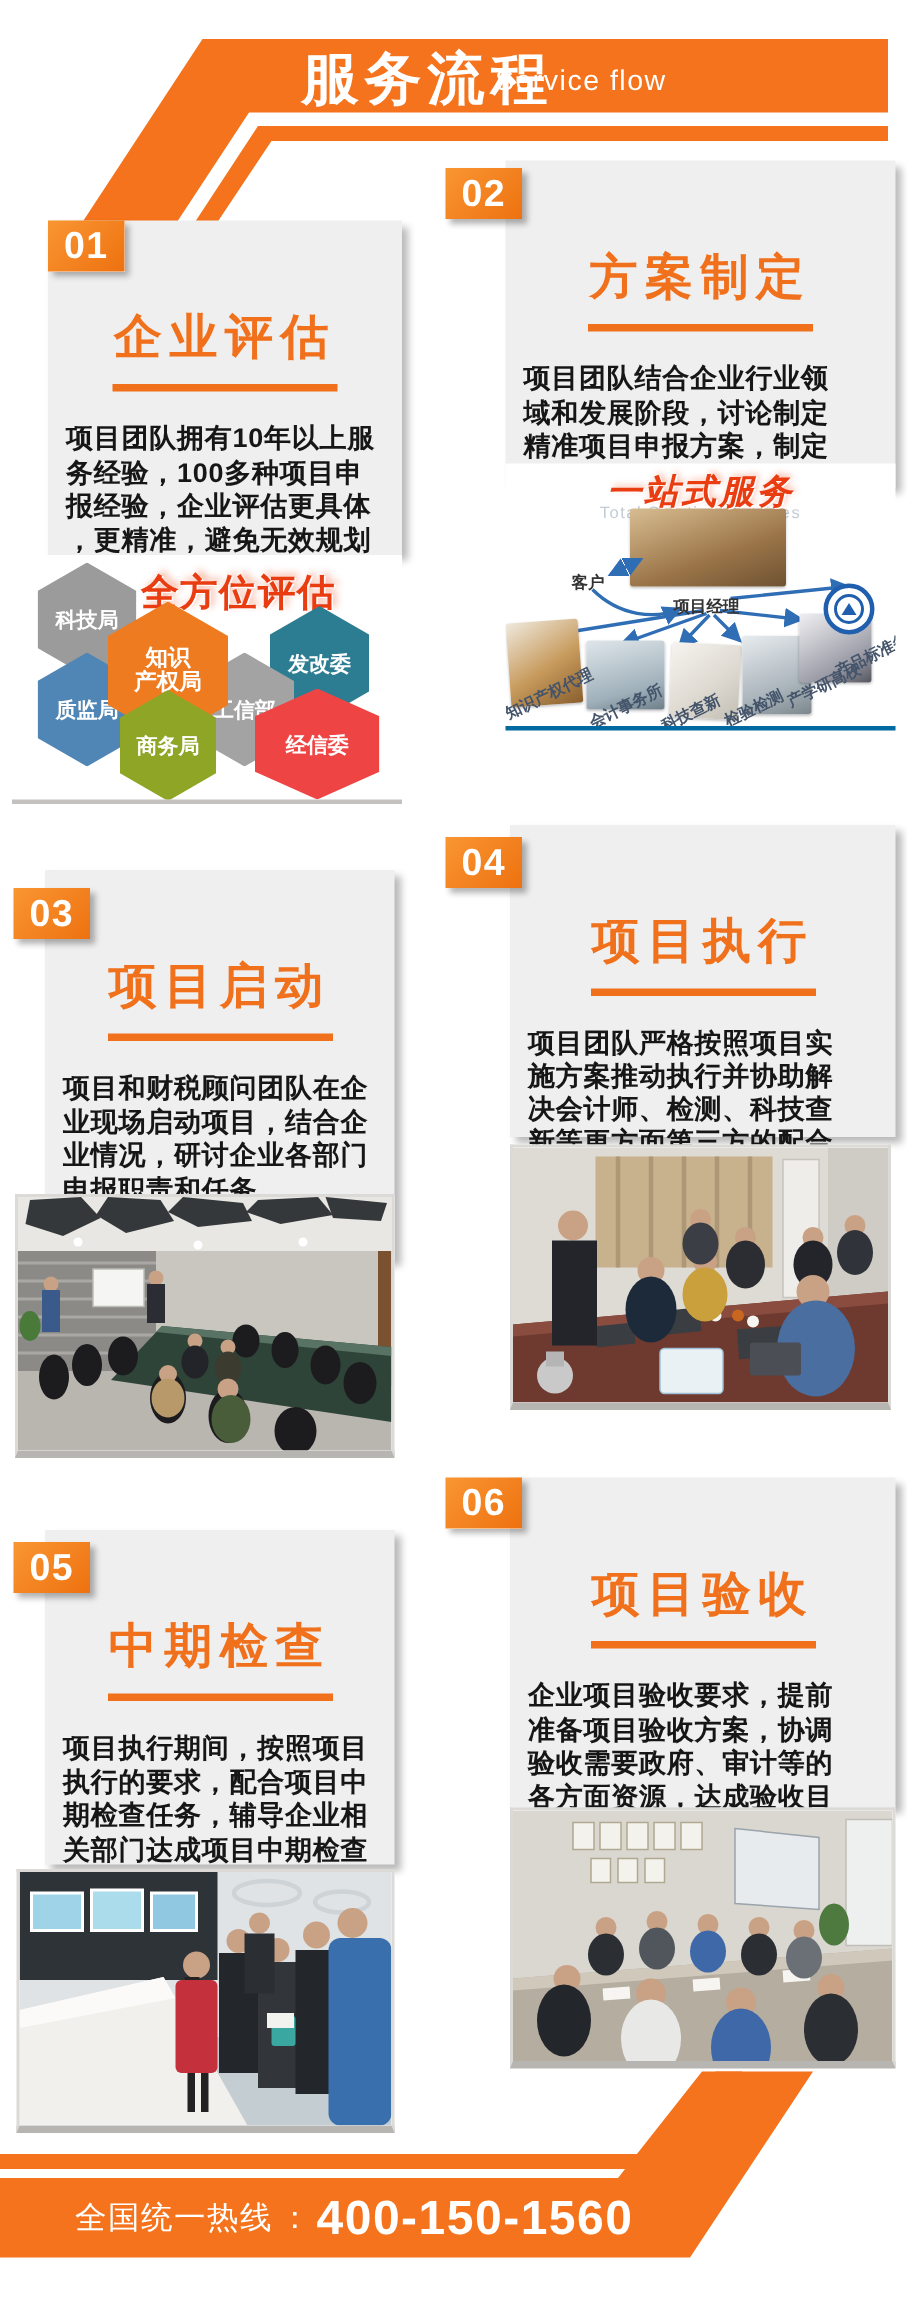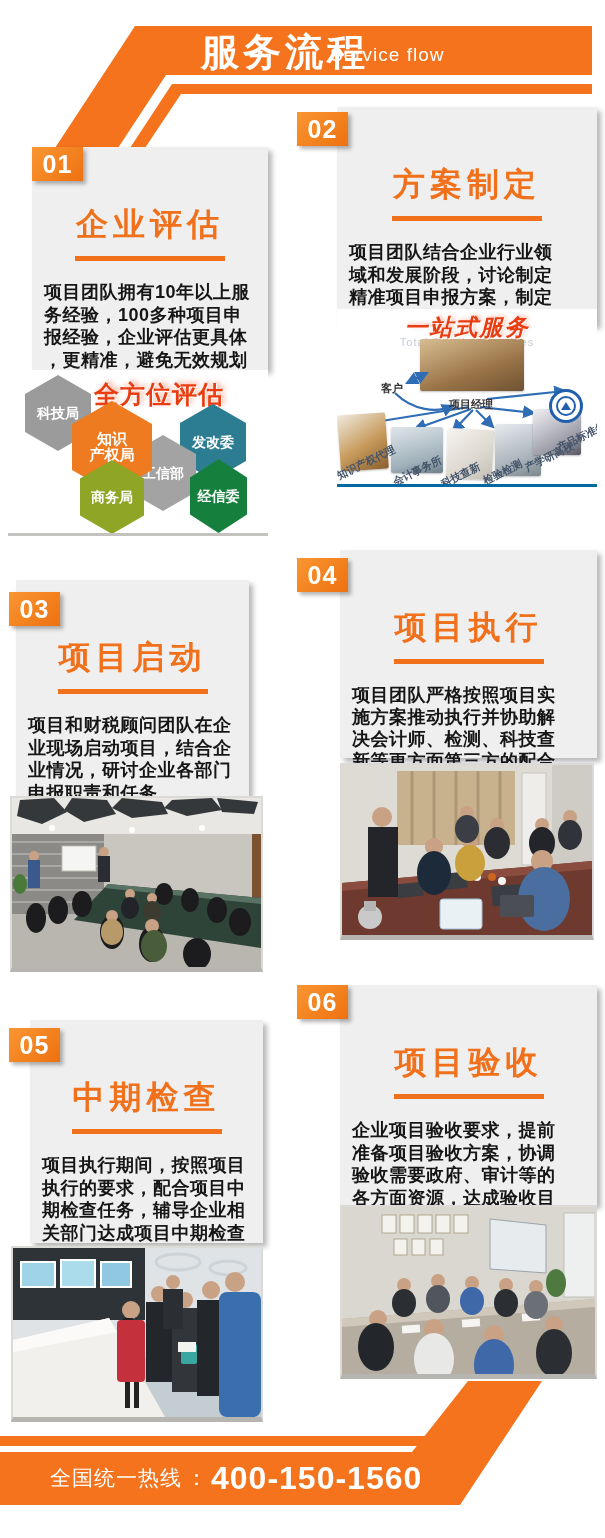--- a/index.html
+++ b/index.html
@@ -88,6 +88,7 @@
       <div class="abs eval-title">全方位评估</div>
       <div class="hex" style="left: 17px; top: 5px; width: 66px; height: 76px; background: rgb(155, 155, 155);">科技局</div>
       <div class="hex" style="left: 172px; top: 34px; width: 66px; height: 76px; background: rgb(45, 125, 146);">发改委</div>
+      <div class="hex" style="left: 17px; top: 65px; width: 66px; height: 76px; background: rgb(79, 134, 181);">质监局</div>
       <div class="hex" style="left: 122px; top: 65px; width: 66px; height: 76px; background: rgb(163, 163, 163);">工信部</div>
       <div class="hex" style="left: 64px; top: 31px; width: 80px; height: 92px; font-size: 15px; background: rgb(238, 123, 31);">知识
 产权局</div>

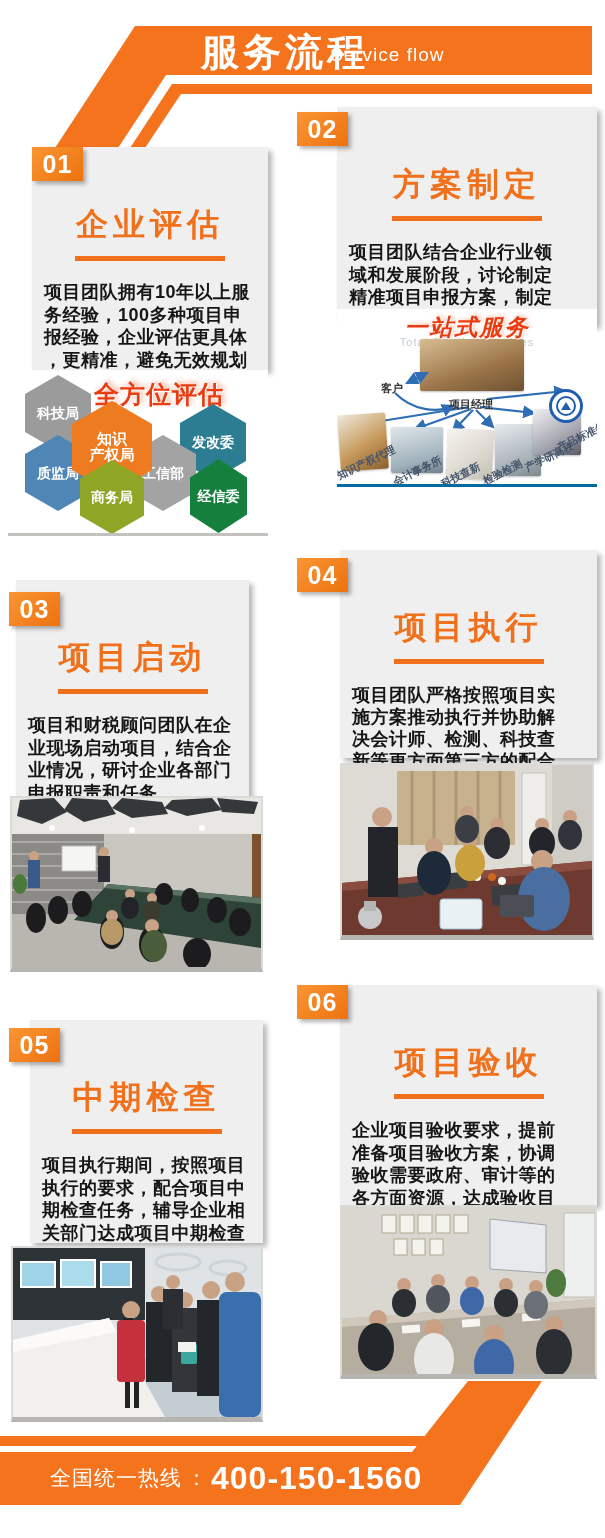--- a/index.html
+++ b/index.html
@@ -93,7 +93,7 @@
       <div class="hex" style="left: 64px; top: 31px; width: 80px; height: 92px; font-size: 15px; background: rgb(238, 123, 31);">知识
 产权局</div>
       <div class="hex" style="left: 72px; top: 90px; width: 64px; height: 74px; background: rgb(143, 165, 37);">商务局</div>
-      <div class="hex" style="left: 182px; top: 89px; width: 57px; height: 74px; background: #15803d;">经信委</div>
+      <div class="hex" style="left: 162px; top: 89px; width: 83px; height: 74px; background: #ef4444;">经信委</div>
     </div>
   </div>
 

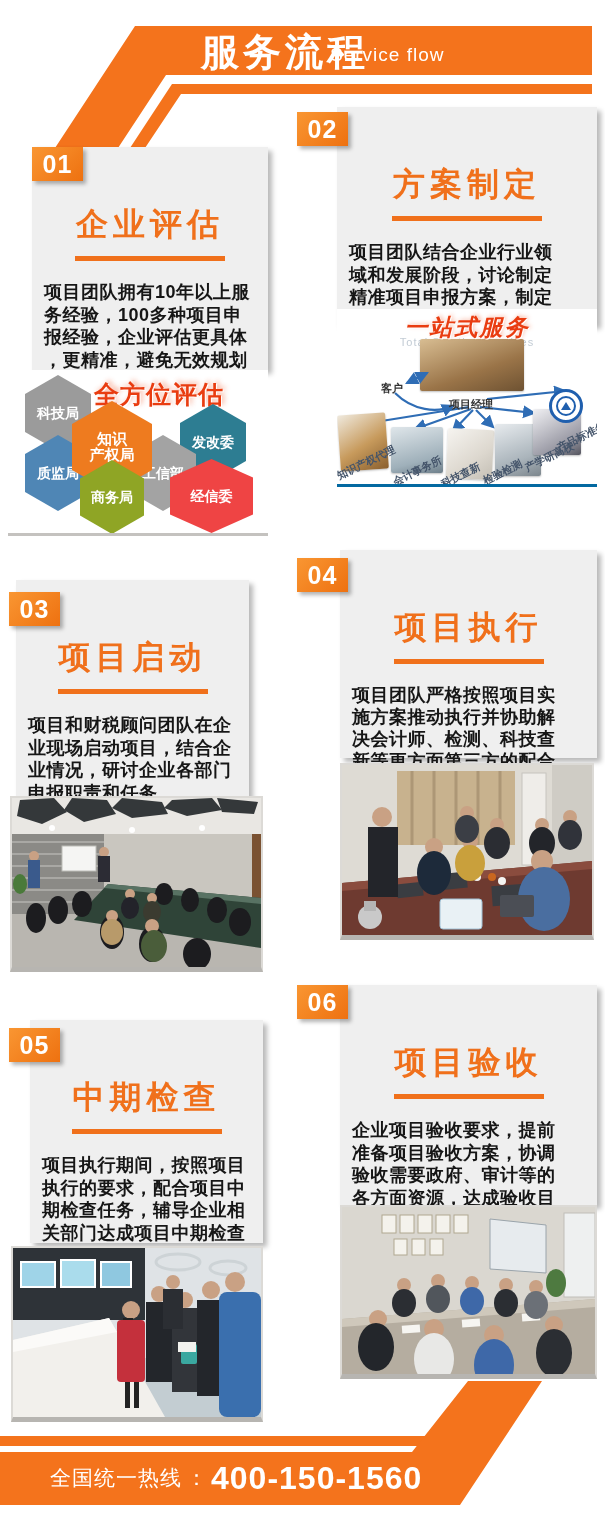--- a/index.html
+++ b/index.html
@@ -154,7 +154,7 @@
   </div>
 
   <div class="card" style="left:8px;top:580px;width:257px;height:392px">
-    <div class="panel" style="left:8px;top:0;width:233px;height:260px">
+    <div class="panel" style="left:22px;top:0;width:233px;height:260px">
       <div class="ctitle">项目启动</div>
       <div class="cline"></div>
       <div class="cbody">项目和财税顾问团队在企

